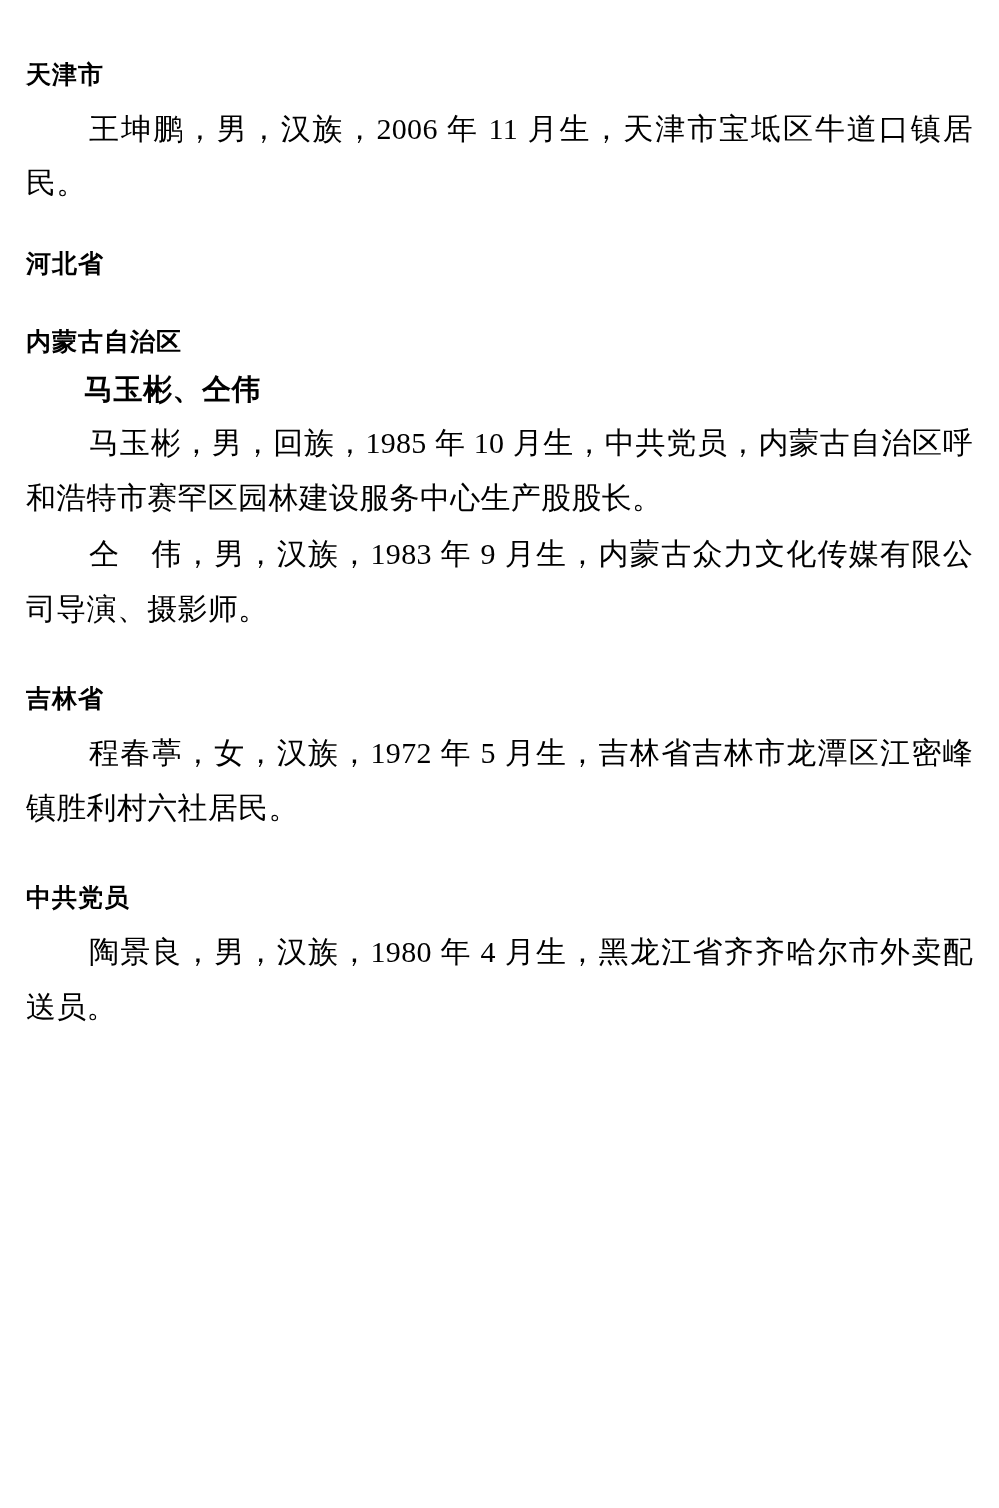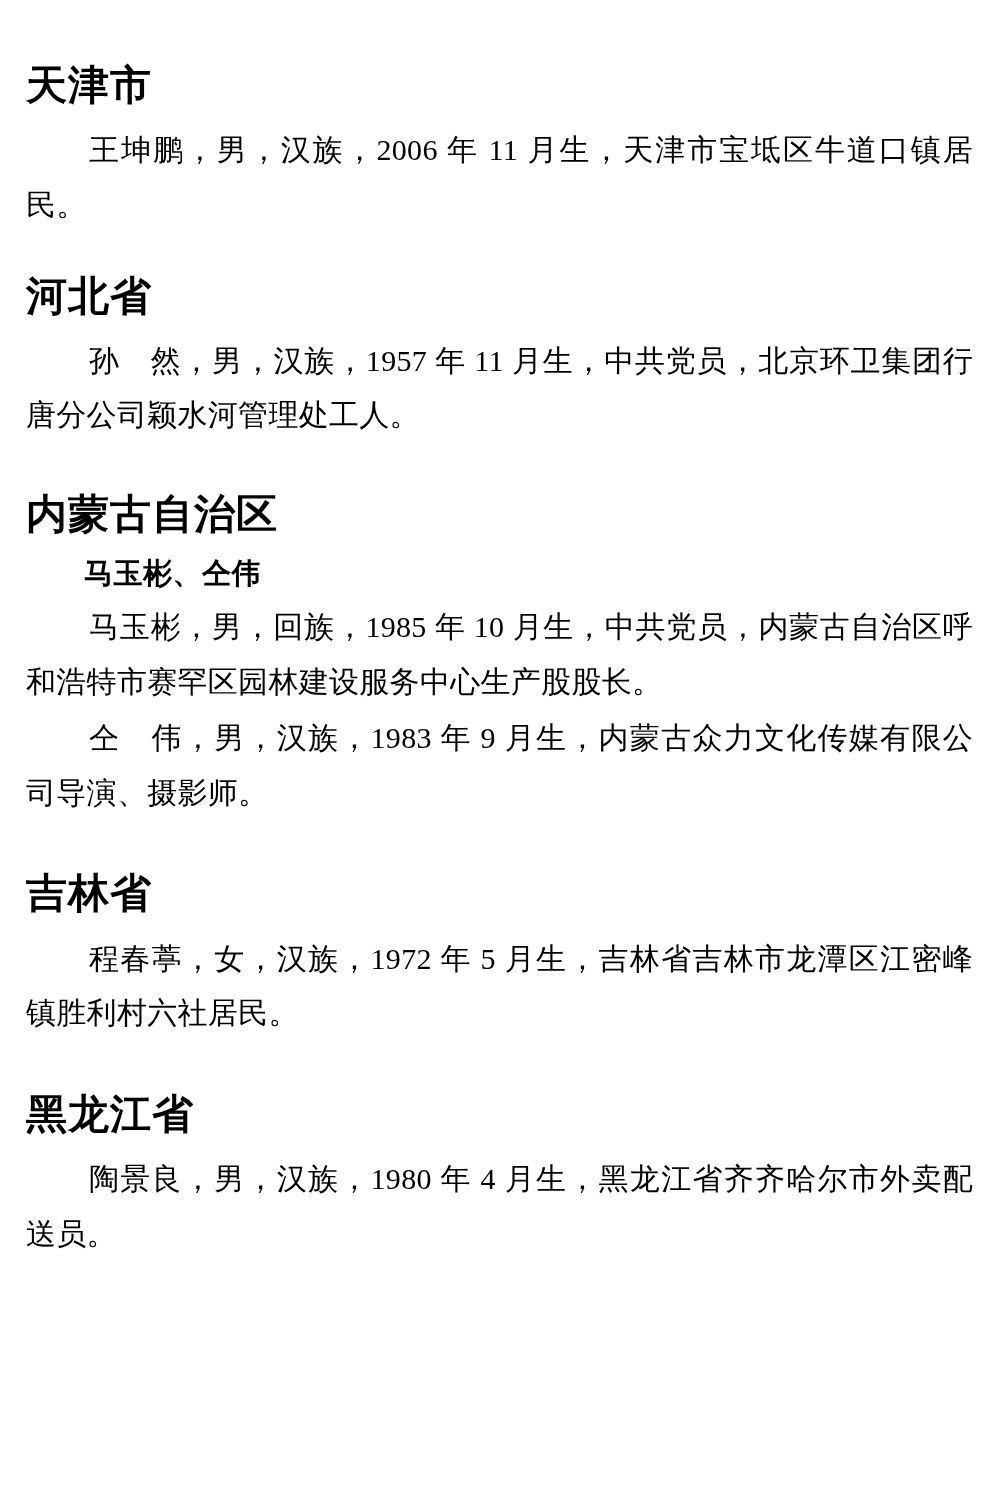--- a/index.html
+++ b/index.html
@@ -27,7 +27,7 @@
   }
   .province {
     font-family: "DejaVu Sans", "Liberation Sans", sans-serif;
-    font-size: 41px;
+    font-size: 25px;
     font-weight: 700;
     line-height: 1.35;
     letter-spacing: 1px;

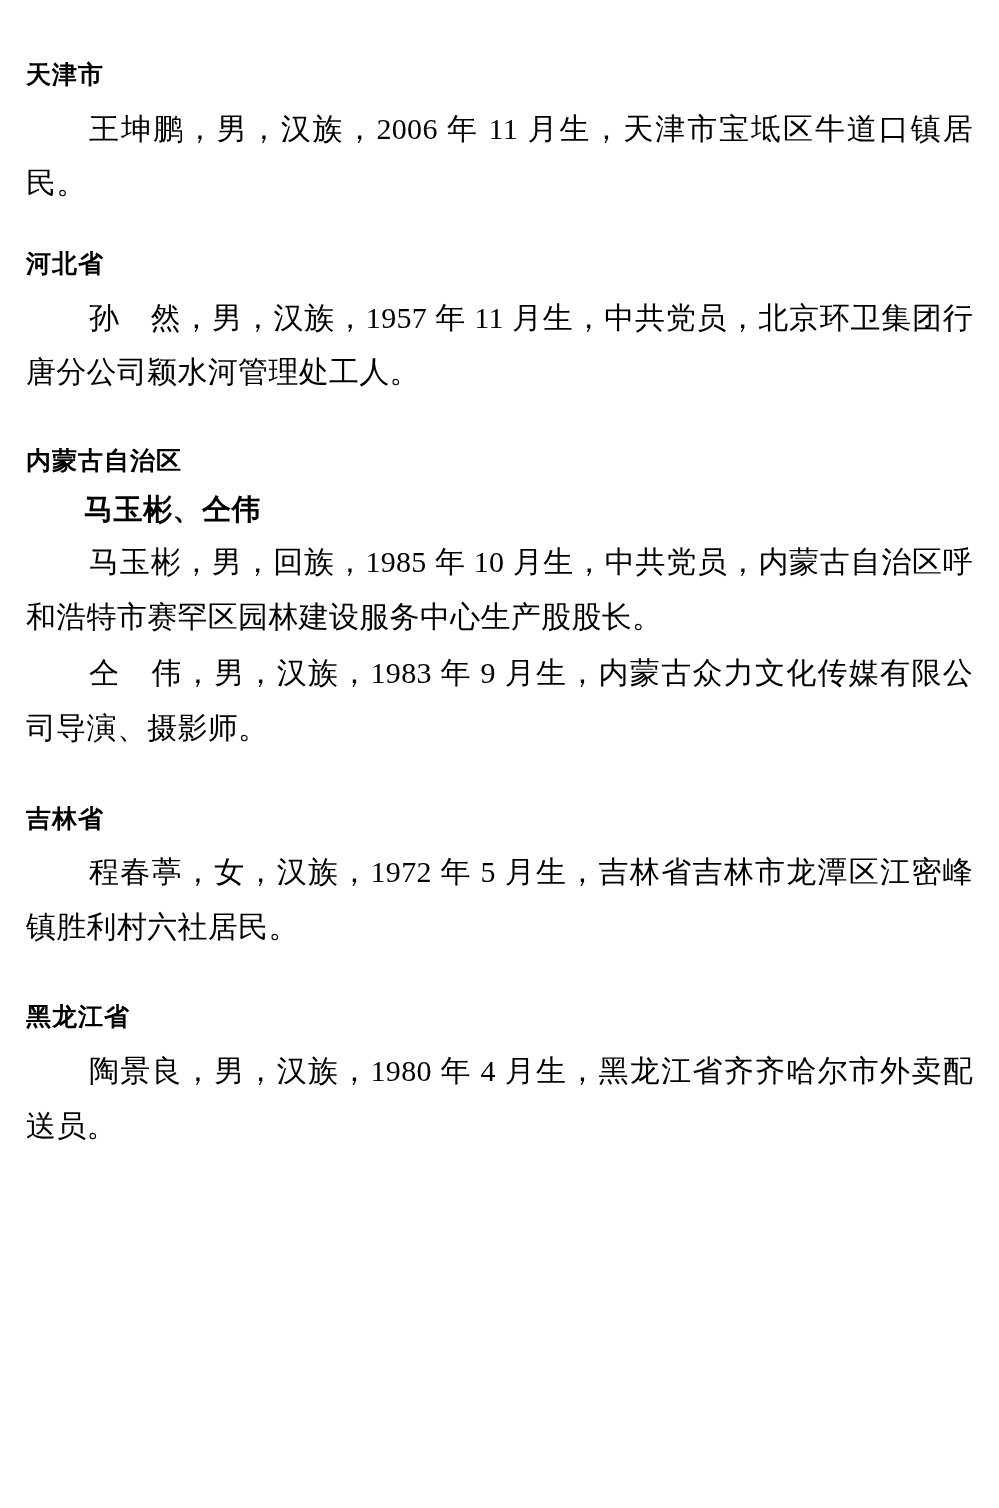--- a/index.html
+++ b/index.html
@@ -69,7 +69,6 @@
 
   <div class="section sp-top-1">
     <h2 class="province">河北省</h2>
-    <p class="para">孙　然，男，汉族，1957 年 11 月生，中共党员，北京环卫集团行唐分公司颖水河管理处工人。</p>
   </div>
 
   <div class="section sp-top-2">

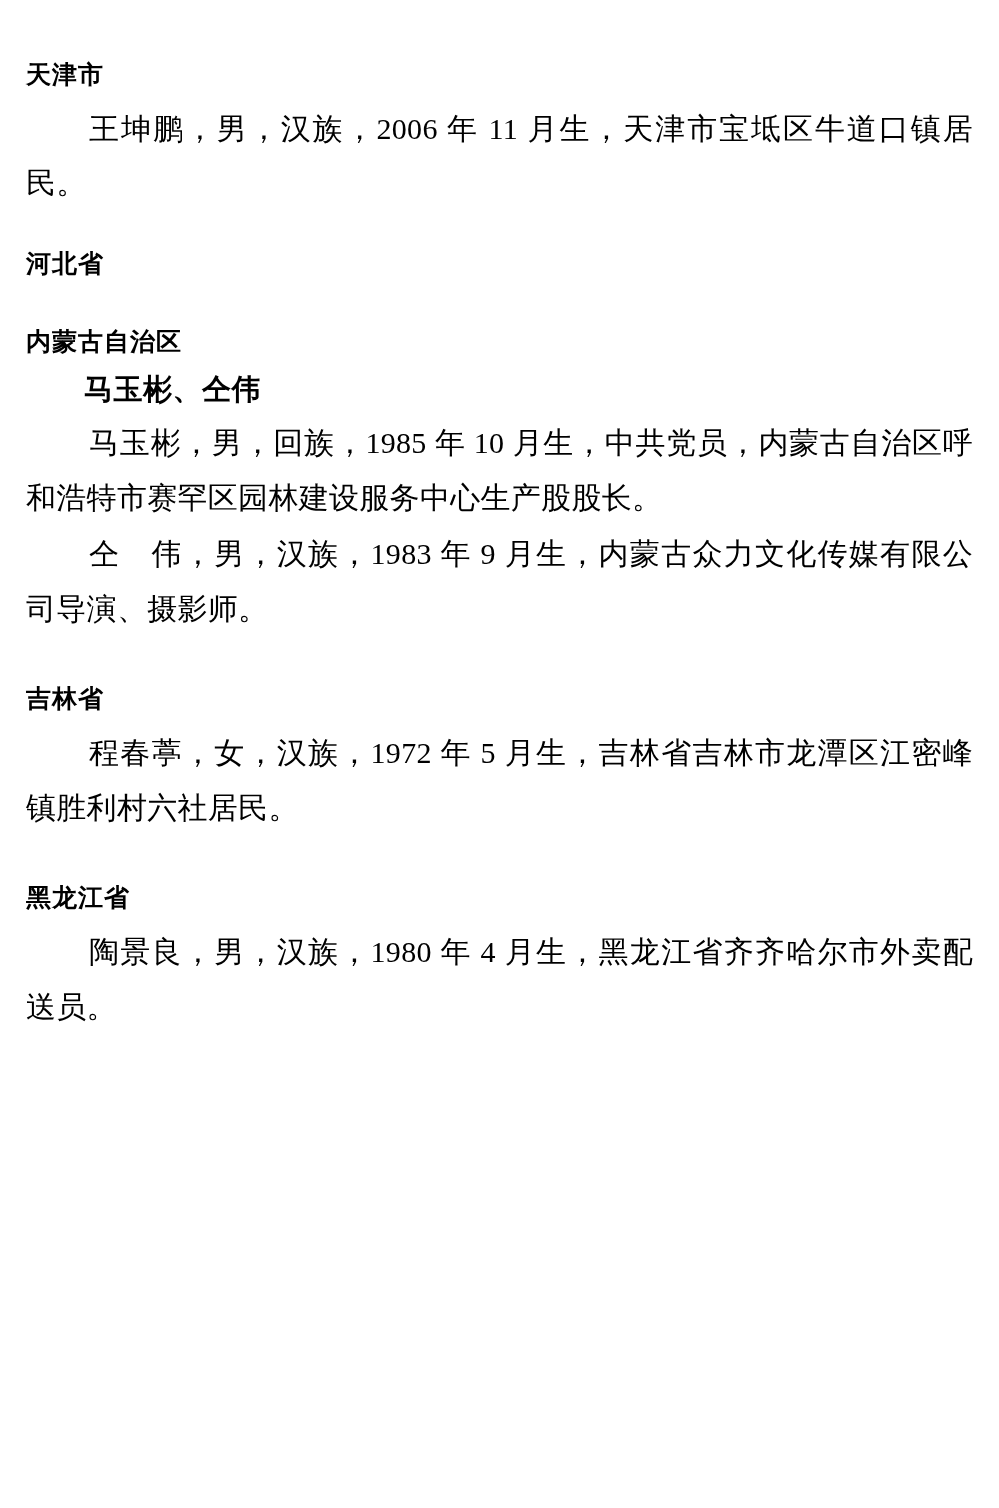--- a/index.html
+++ b/index.html
@@ -84,7 +84,7 @@
   </div>
 
   <div class="section sp-top-4">
-    <h2 class="province">黑龙江省</h2>
+    <h2 class="province">中共党员</h2>
     <p class="para">陶景良，男，汉族，1980 年 4 月生，黑龙江省齐齐哈尔市外卖配送员。</p>
   </div>
 

